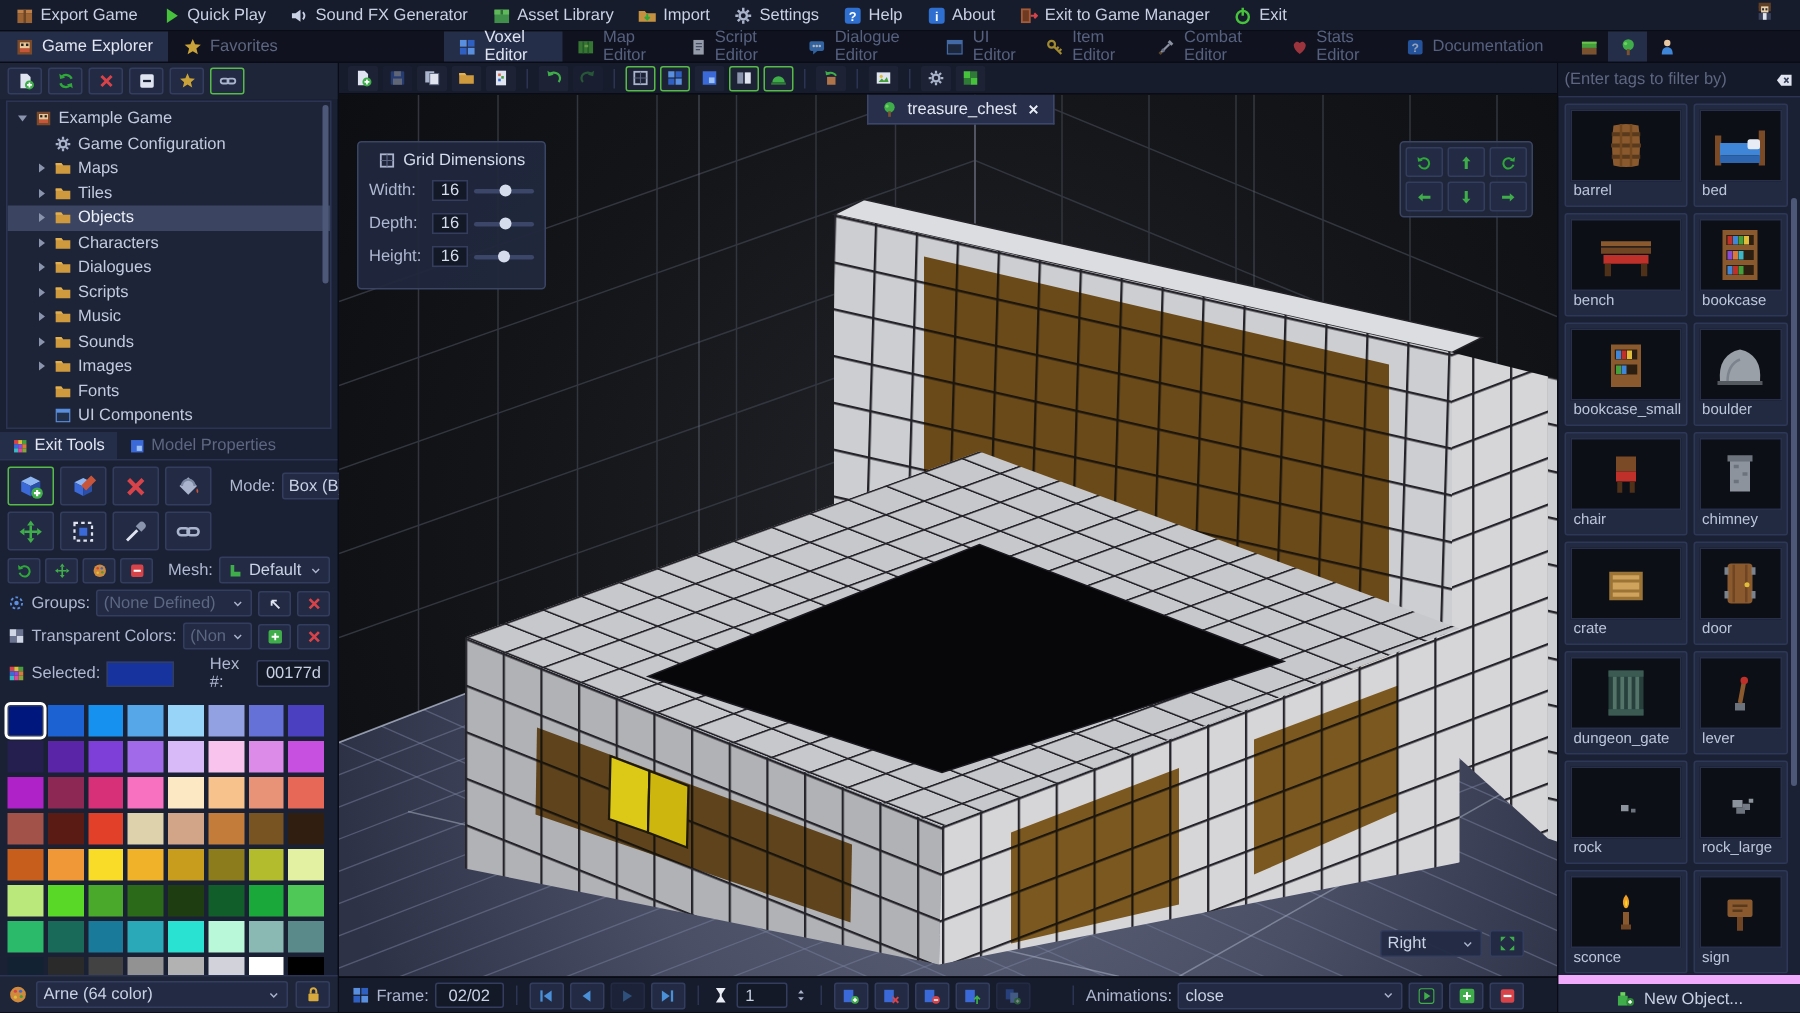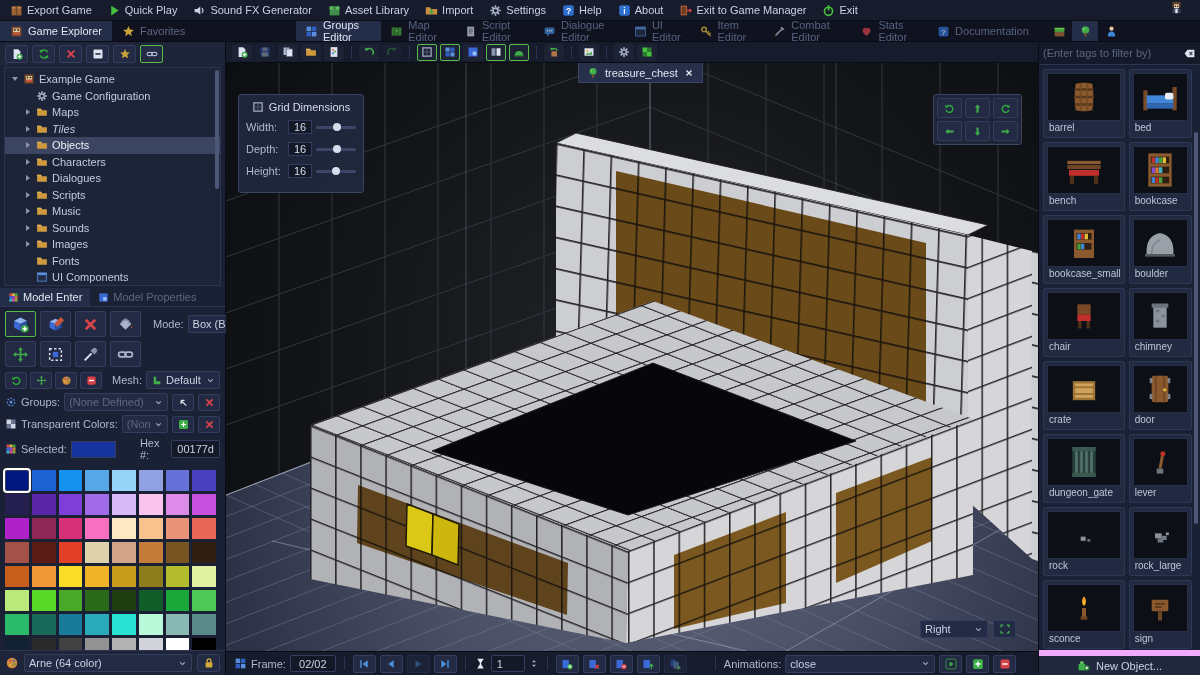--- a/index.html
+++ b/index.html
@@ -233,7 +233,7 @@
               <rect x="8.5" y="8.5" width="5.5" height="5.5" fill="#5a8fe0"></rect>
             </svg>
           </span>
-          <span>Groups Editor</span>
+          <span>Voxel Editor</span>
         </div>
         <div class="etab">
           <span class="ic">

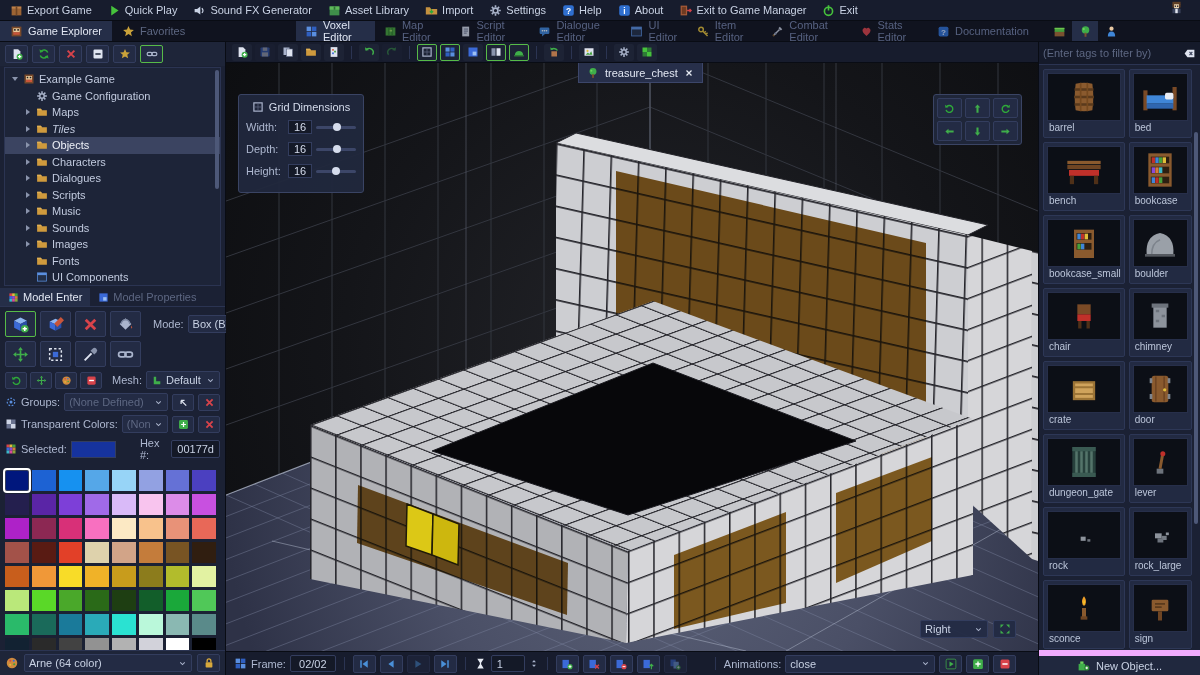--- a/index.html
+++ b/index.html
@@ -442,7 +442,7 @@
             </span>
             <span>Maps</span>
           </div>
-          <div class="trow" style="padding-left: 19px; font-style: italic;">
+          <div class="trow" style="padding-left: 19px;">
             <span class="arr">
               <span class="arr-r"></span>
             </span>

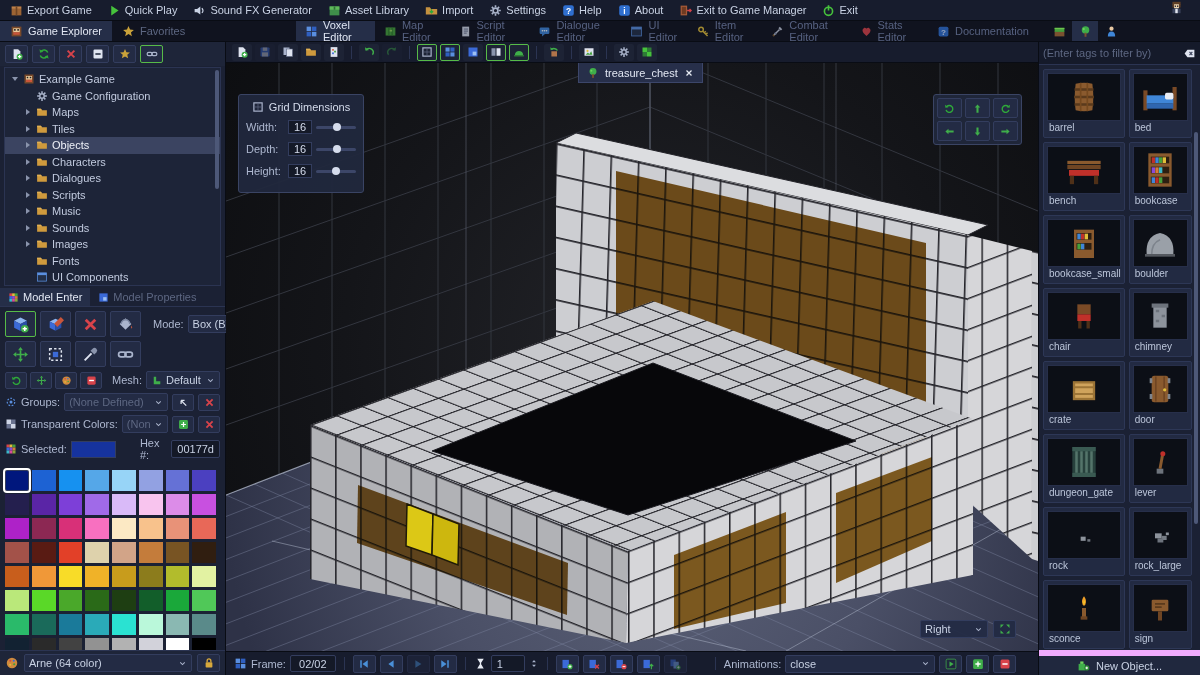--- a/index.html
+++ b/index.html
@@ -576,7 +576,7 @@
               <rect x="10" y="10" width="4" height="4" fill="#8aa43a"></rect>
             </svg>
           </span>
-          <span>Model Enter</span>
+          <span>Exit Tools</span>
         </div>
         <div class="mtab">
           <span class="ic">

